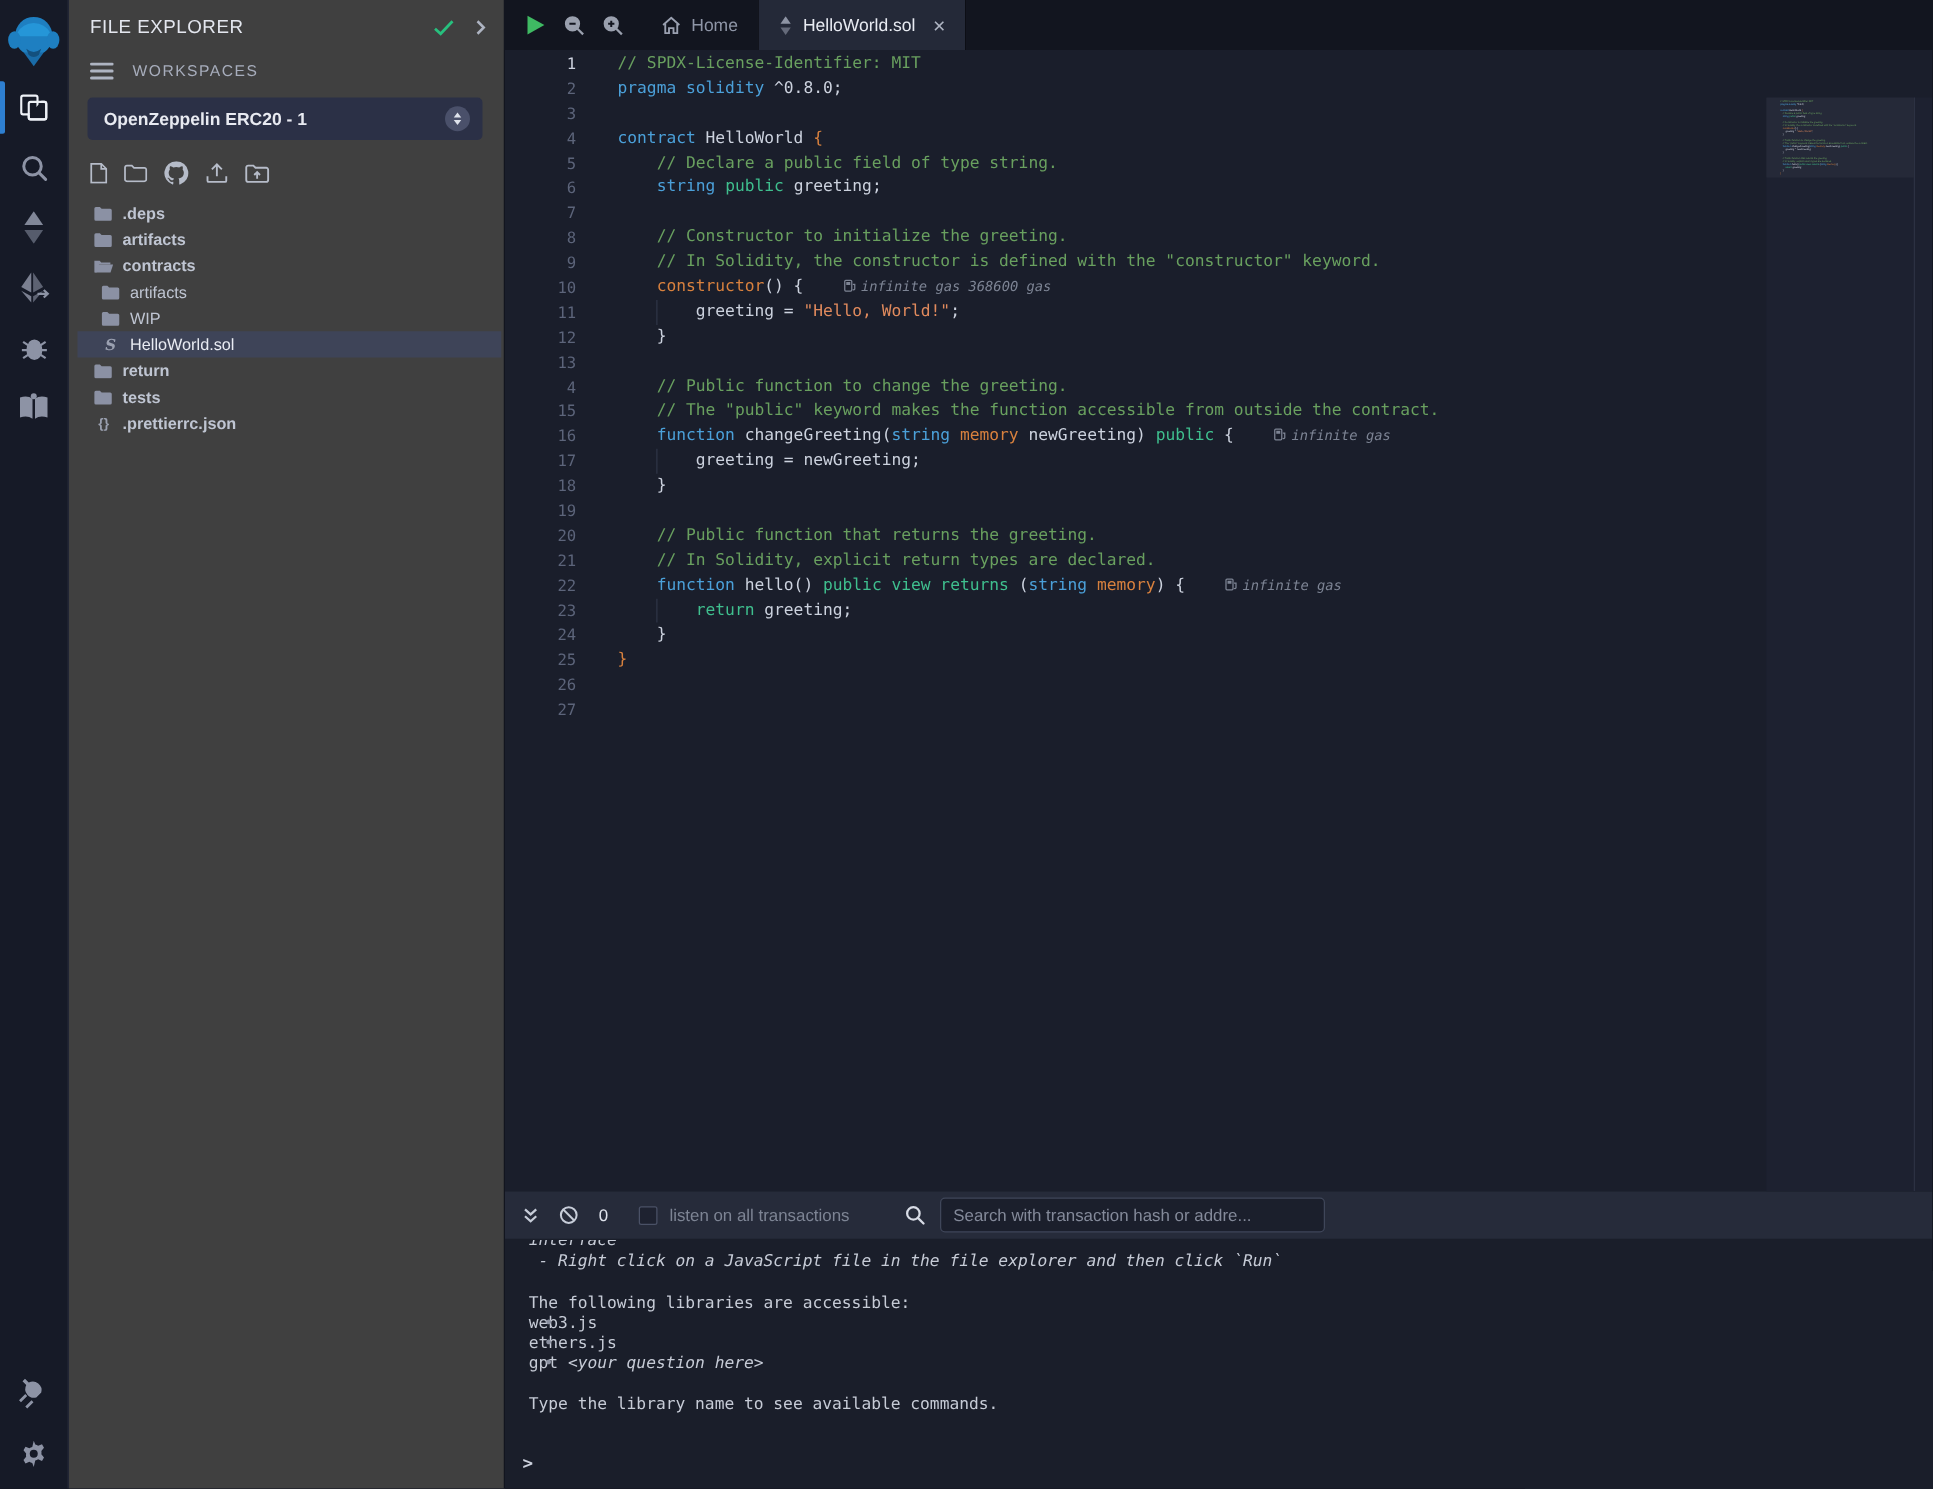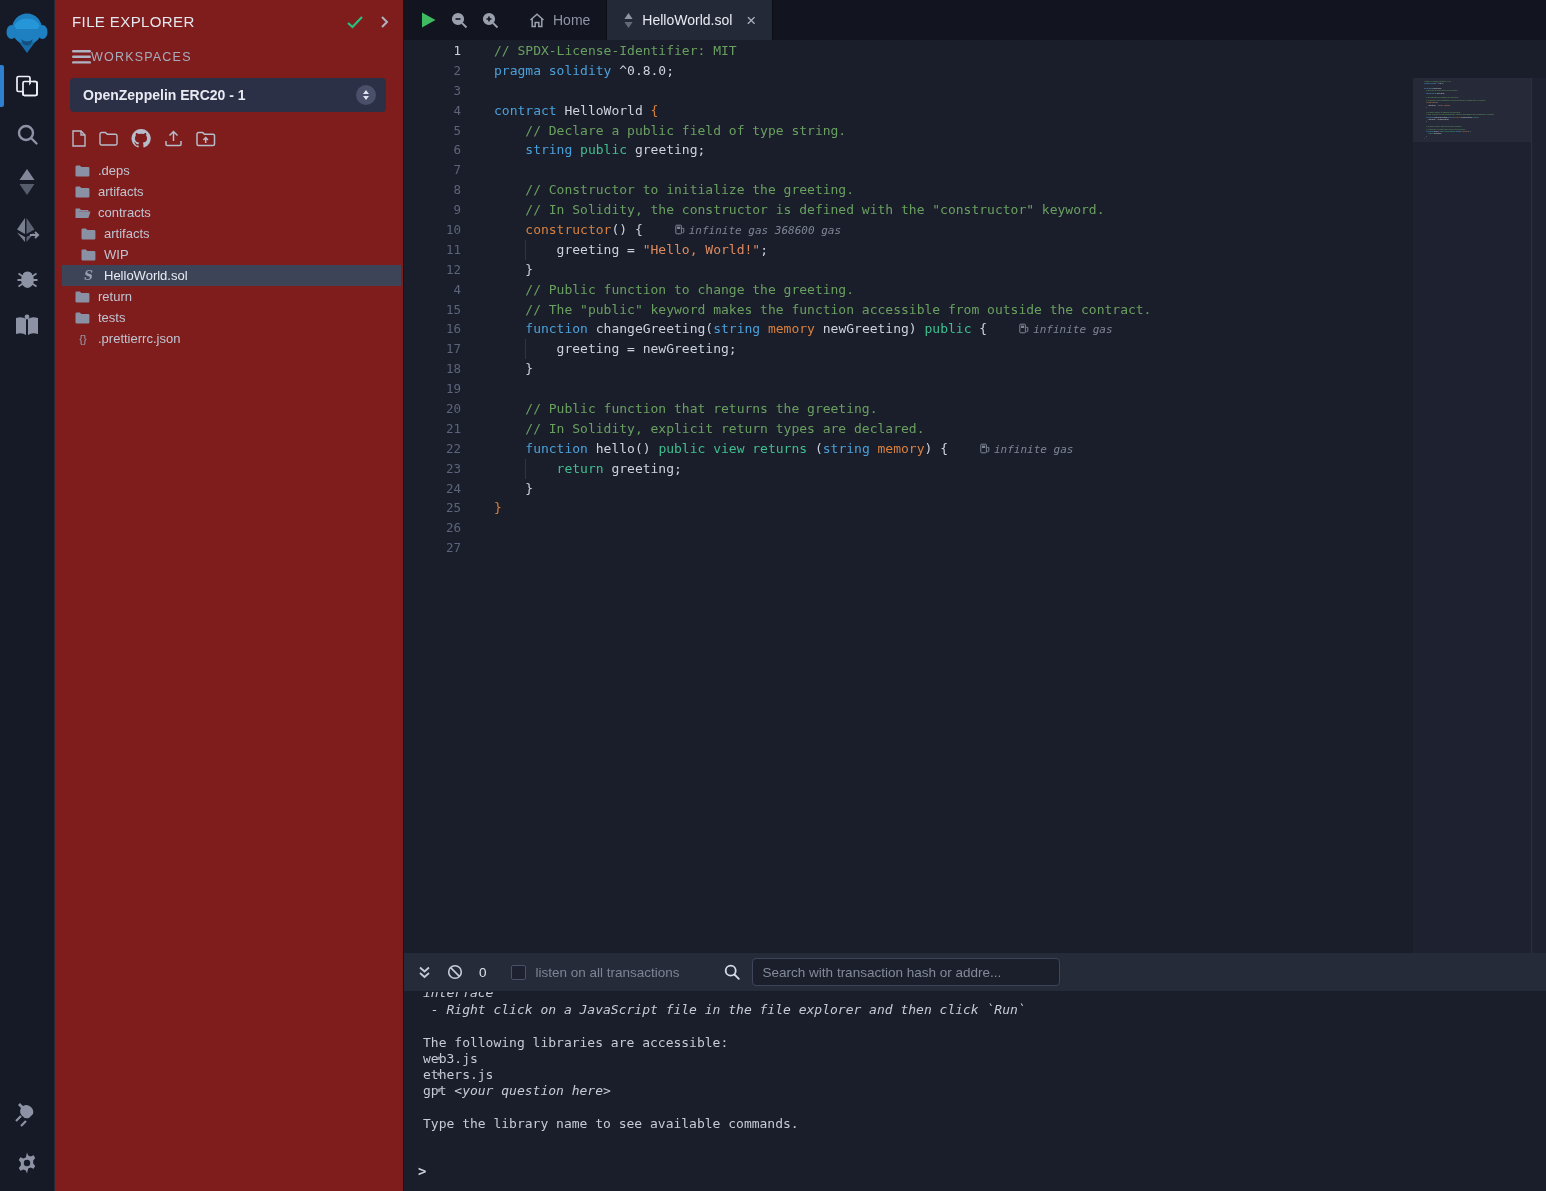--- a/index.html
+++ b/index.html
@@ -22,7 +22,7 @@
   .ric.active { color:#eef1f7; }
   
   .sidepanel {
-    width:349px; flex:0 0 349px; background:#7f1d1d; border-right:1px solid #12151f;
+    width:349px; flex:0 0 349px; background:#404040; border-right:1px solid #12151f;
     display:flex; flex-direction:column; color:#b9bfcc; position:relative; z-index:4;
   }
   .sp-header { display:flex; align-items:center; padding:13px 14px 6px 17px; }

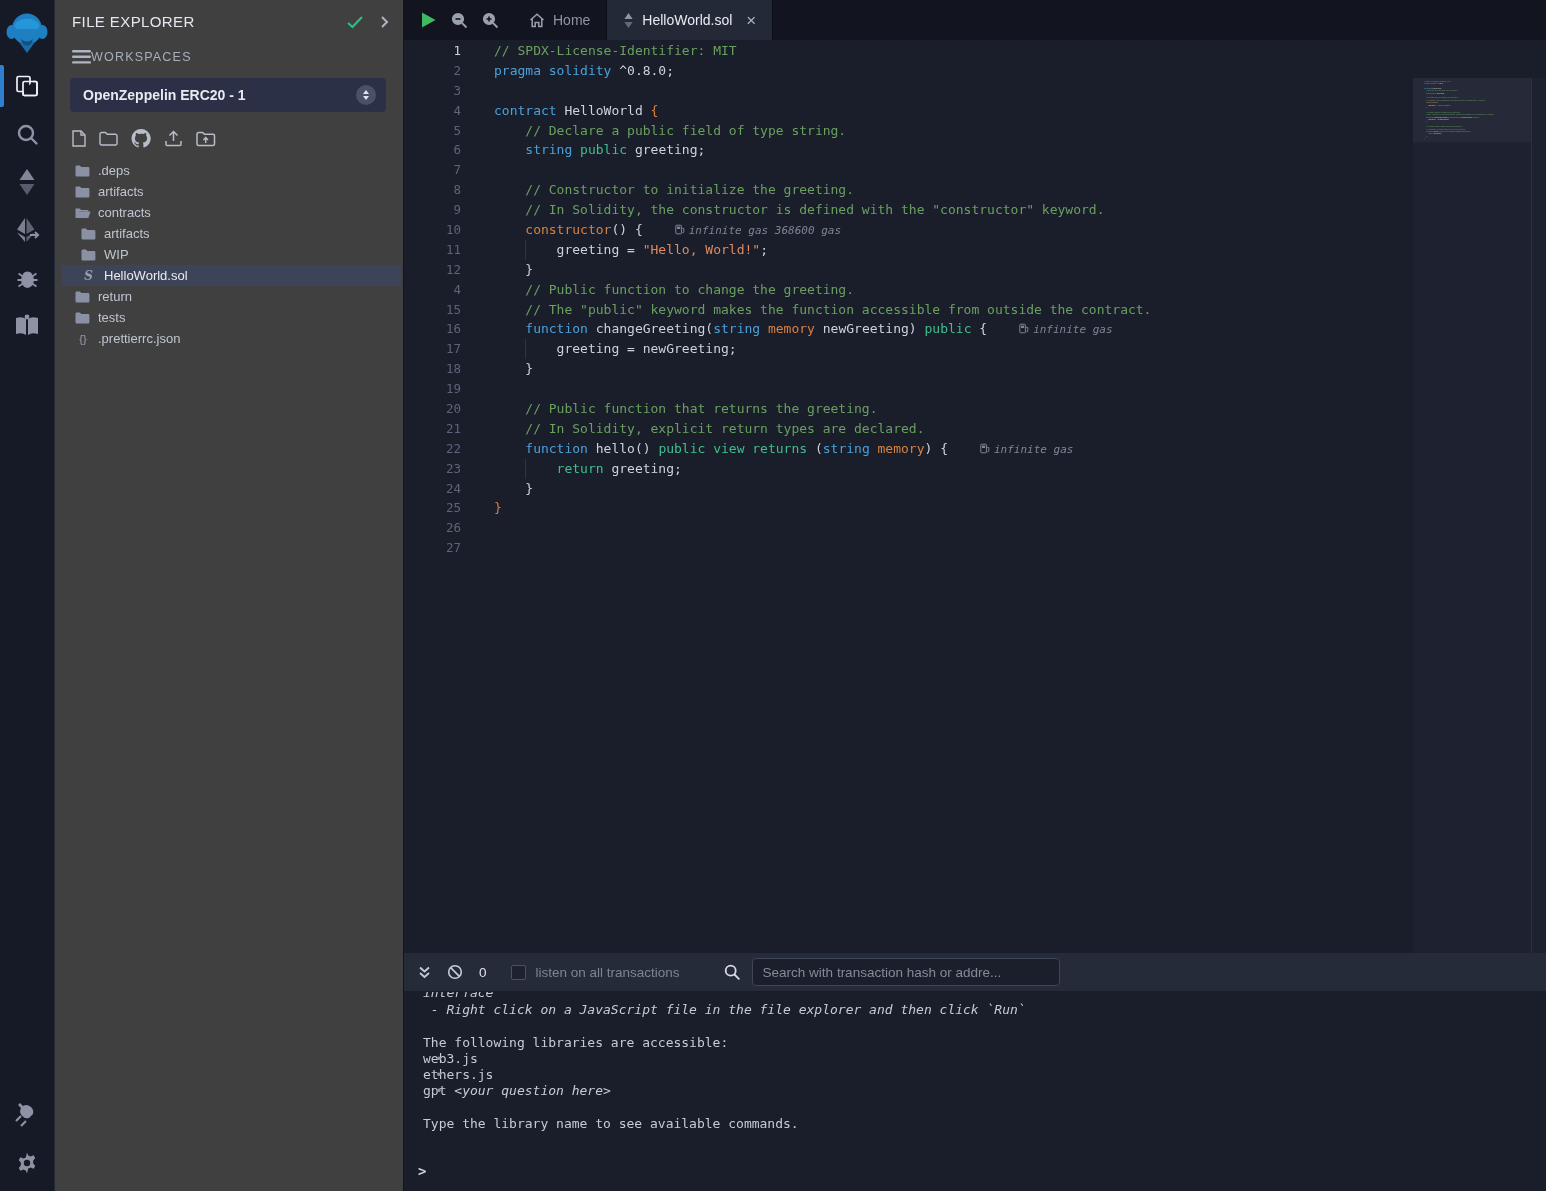--- a/index.html
+++ b/index.html
@@ -28,7 +28,7 @@
   .sp-header { display:flex; align-items:center; padding:13px 14px 6px 17px; }
   .sp-title { font-size:15px; color:#e4e7ef; letter-spacing:.4px; flex:1; }
   .sp-header-icons { display:flex; align-items:center; gap:16px; }
-  .ws-row { display:flex; align-items:center; padding:14px 17px 4px 17px; }
+  .ws-row { display:flex; align-items:center; gap:15px; padding:14px 17px 4px 17px; }
   .ws-label { font-size:12.5px; letter-spacing:1.2px; color:#a7adbc; }
   .ws-select {
     margin:10px 17px 0 15px; height:34px; background:#2b3046; border-radius:4px;

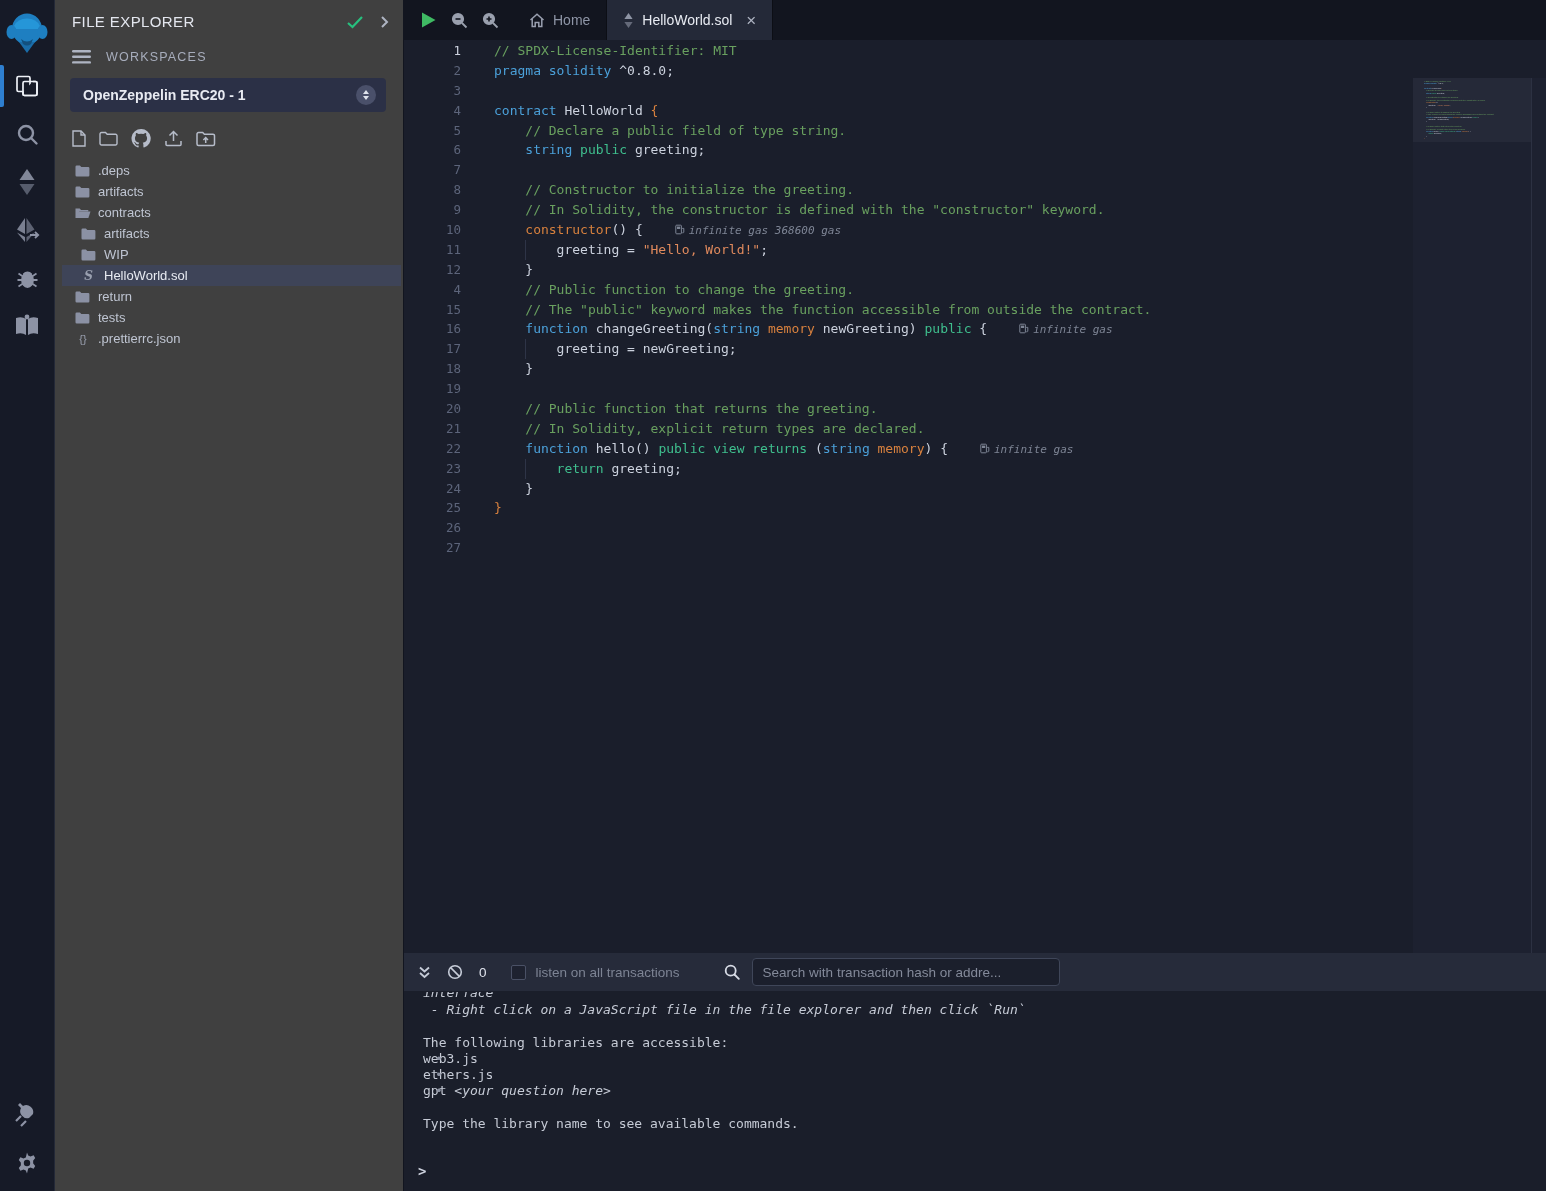--- a/index.html
+++ b/index.html
@@ -45,7 +45,7 @@
   .tree-row { display:flex; align-items:center; height:21px; font-size:13px; cursor:pointer; color:#bfc5d2; }
   .tree-row .ti { width:17px; display:inline-flex; justify-content:center; margin-right:7px; flex:0 0 17px; }
   .tree-row.d1 { padding-left:18px; }
-  .tree-row.d0 { padding-left:12px; }
+  .tree-row.d0 { padding-left:12px;font-weight:bold; }
   .tree-row.sel { background:#3e4458; color:#e8ebf2; }
   .sol-glyph { font-size:12px; font-weight:700; color:#9aa0b0; font-family:"DejaVu Serif", serif; font-style:italic; }
   .json-glyph { font-size:11px; color:#9aa0b0; letter-spacing:-1px; }

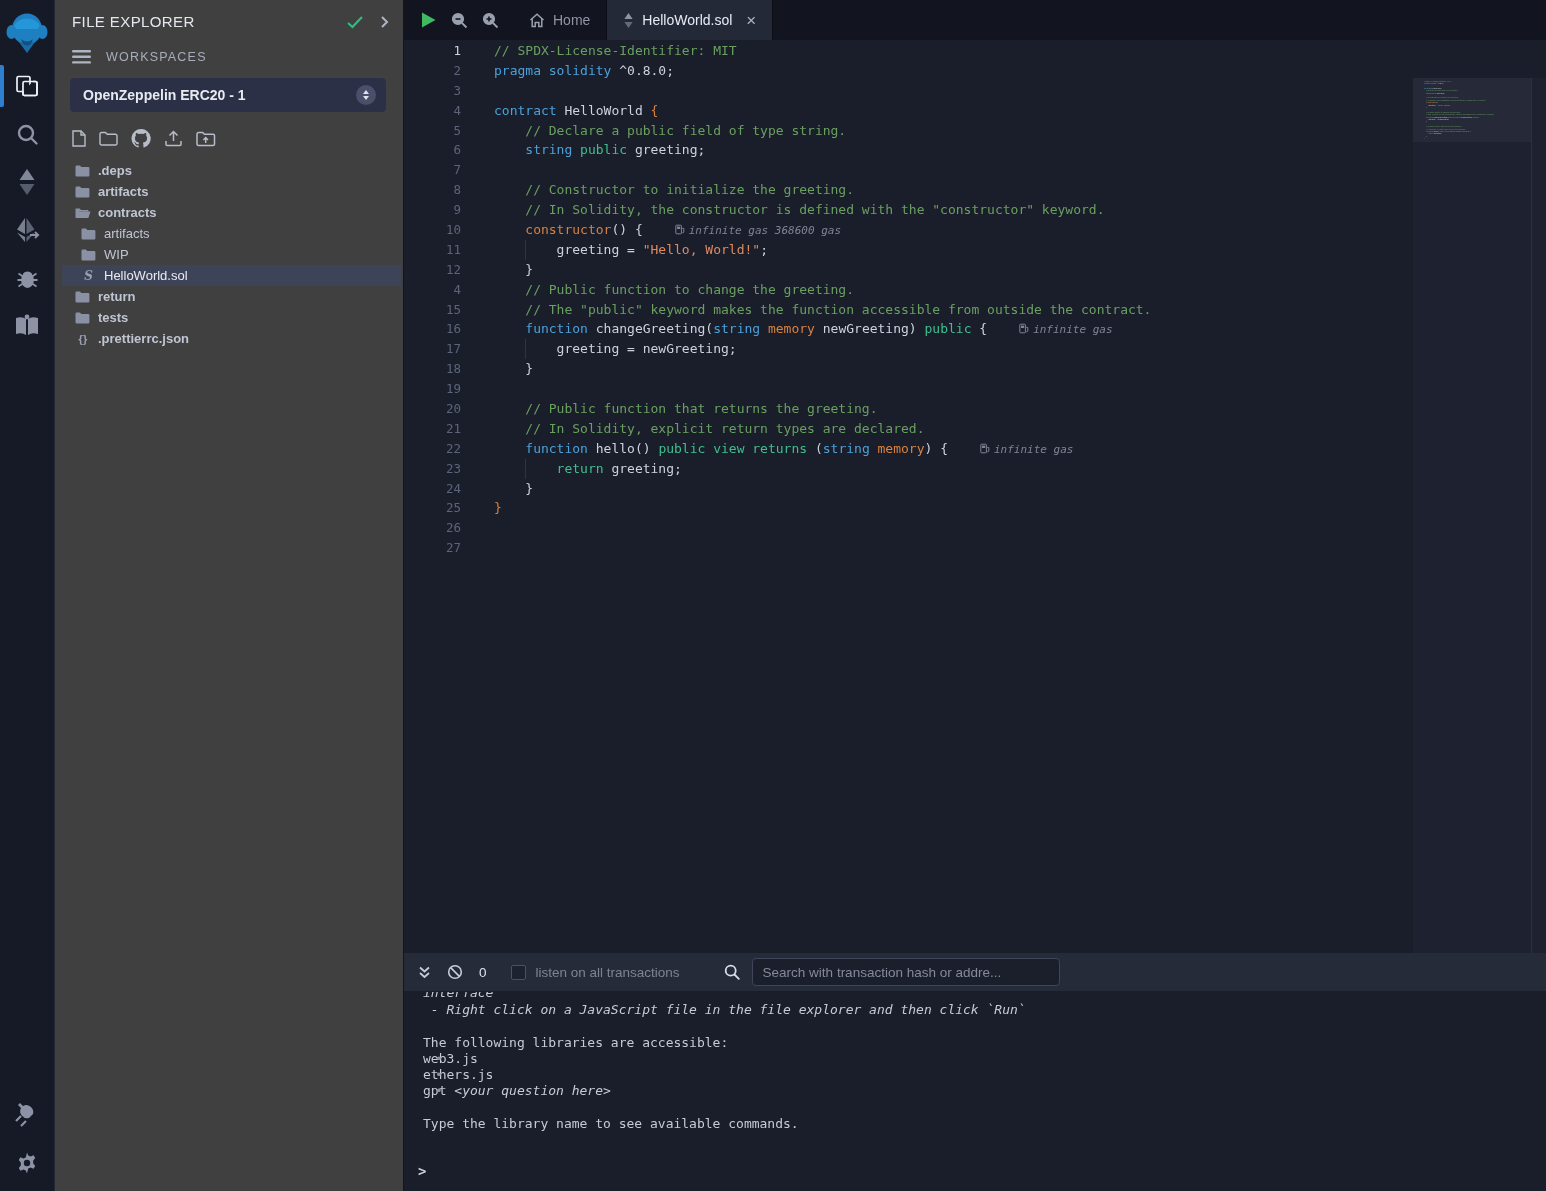--- a/index.html
+++ b/index.html
@@ -403,6 +403,10 @@
               <span class="cl"><span class="t-p">    }</span></span>
             </div>
             <div class="code-line">
+              <span class="ln">13</span>
+              <span class="cl"></span>
+            </div>
+            <div class="code-line">
               <span class="ln">4</span>
               <span class="cl"><span class="t-c">    // Public function to change the greeting.</span></span>
             </div>

